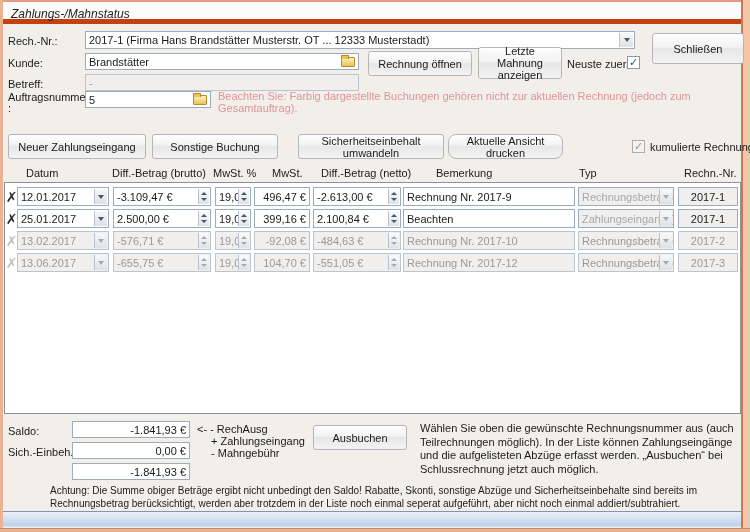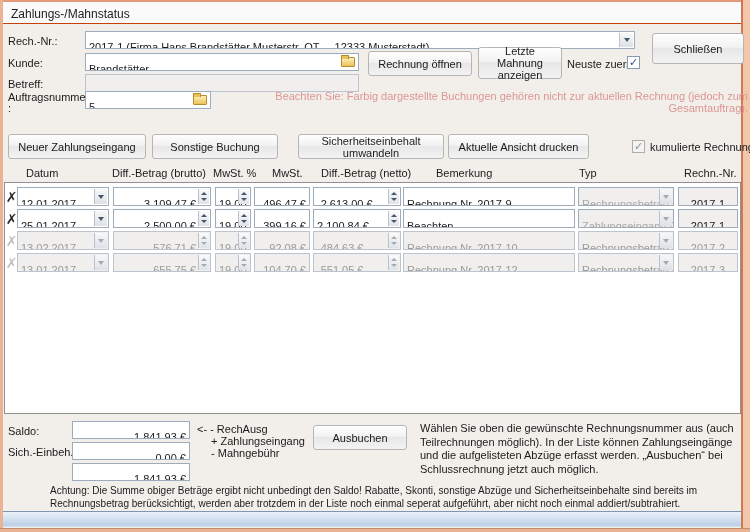--- a/index.html
+++ b/index.html
@@ -14,7 +14,7 @@
   .frame-right  { position:absolute; right:0; top:0; width:9px; height:532px; background:#f3c6a9; border-left:2px solid #c97a58; }
   .frame-bottom { position:absolute; left:0; bottom:0; width:750px; height:4px; background:#eab394; border-top:1px solid #c98a68; }
 
-  .titlebar { position:absolute; left:3px; top:2px; right:9px; height:22px; background:#fbfafa; border-bottom:1px solid #c2410c; }
+  .titlebar { position:absolute; left:3px; top:2px; right:9px; height:22px; background:#fbfafa; border-bottom:5px solid #c2410c;font-style:italic; }
   .title { position:absolute; left:8px; top:5px; font-size:12px; color:#222; }
 
   .lbl { position:absolute; white-space:nowrap; }

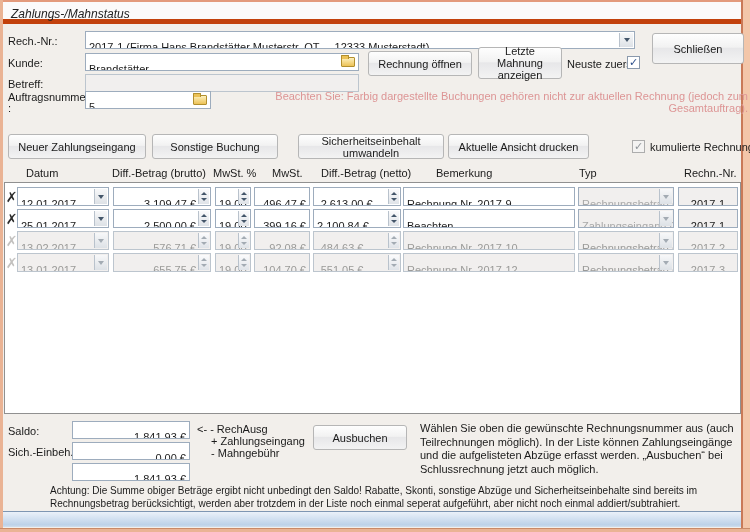--- a/index.html
+++ b/index.html
@@ -19,7 +19,7 @@
 
   .lbl { position:absolute; white-space:nowrap; }
 
-  .fld { position:absolute; background:#fff; border:1px solid #9dacbd; height:17px; line-height:15px; padding:8px 3px; white-space:nowrap; overflow:hidden; }
+  .fld { position:absolute; background:#fff; border:1px solid #9dacbd; height:17px; line-height:15px; padding:1px 3px; white-space:nowrap; overflow:hidden; }
   .fld.dis { background:#f1efee; color:#9a9a98; border-color:#bcc5ce; }
   .fld.right { text-align:right; }
 

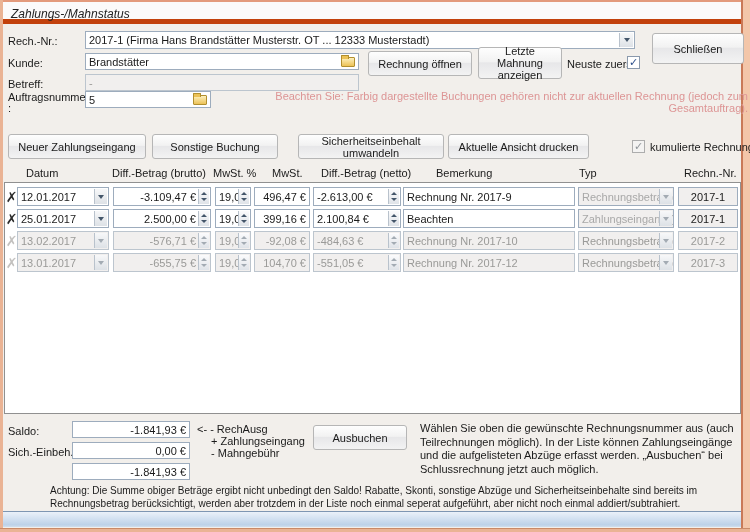--- a/index.html
+++ b/index.html
@@ -51,7 +51,7 @@
         display:flex; align-items:center; justify-content:center; font-size:11px; font-weight:bold; color:#2c4f8a; line-height:11px; }
   .cb.dis { background:#f4f3f2; border-color:#adadad; color:#8f9499; }
 
-  .notice { position:absolute; left:218px; top:91px; width:530px; color:#dd9595; line-height:11.5px;text-align:right; }
+  .notice { position:absolute; left:218px; top:91px; width:530px; color:#dd9595; line-height:11.5px; }
 
   
   .hdr { position:absolute; top:167px; white-space:nowrap; }

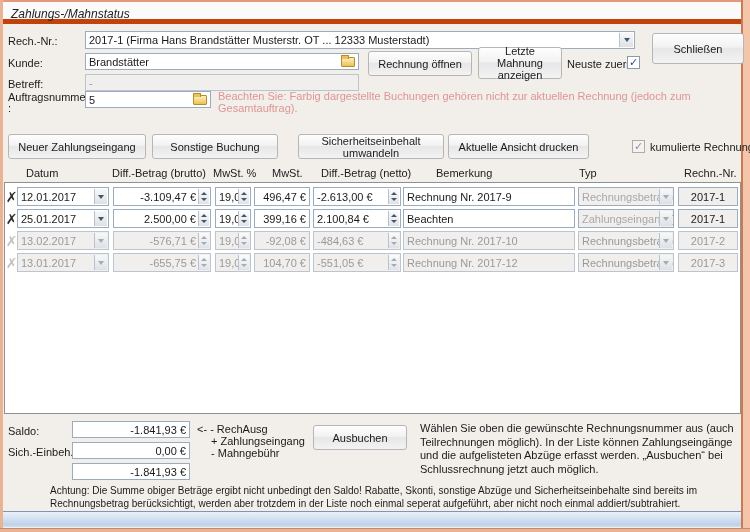--- a/index.html
+++ b/index.html
@@ -130,7 +130,7 @@
   <div class="btn" style="left:8px; top:134px; width:138px; height:25px;">Neuer Zahlungseingang</div>
   <div class="btn" style="left:152px; top:134px; width:126px; height:25px;">Sonstige Buchung</div>
   <div class="btn" style="left:298px; top:134px; width:146px; height:25px;">Sicherheitseinbehalt umwandeln</div>
-  <div class="btn" style="left:448px; top:134px; width:141px; height:25px;">Aktuelle Ansicht drucken</div>
+  <div class="btn" style="left:448px; top:134px; width:115px; height:25px;border-radius:8px;">Aktuelle Ansicht drucken</div>
   <div class="cb dis" style="left:632px; top:140px;">
       <span>✓</span>
     </div>

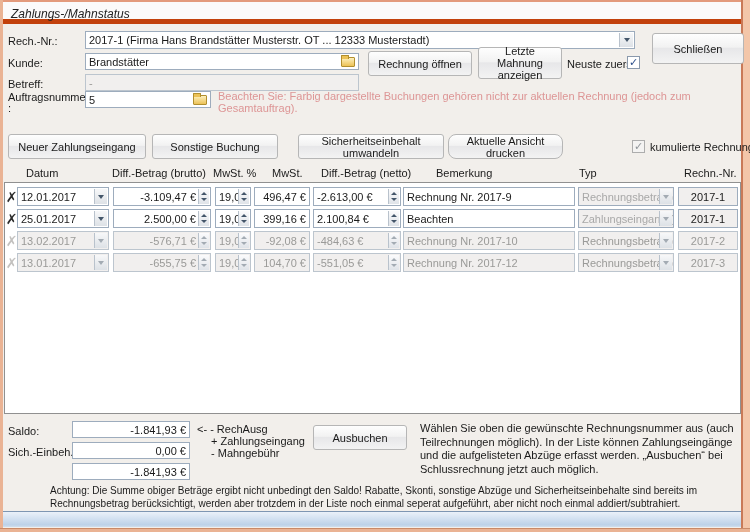--- a/index.html
+++ b/index.html
@@ -62,7 +62,7 @@
           display:flex; align-items:center; justify-content:center; font-family:"DejaVu Sans",sans-serif; }
   .row.dis .xdel { color:#c3c1bf; }
   .c-date { left:12px;  width:92px; padding-right:15px; }
-  .c-bru  { left:108px; width:98px; text-align:right; padding-right:14px; }
+  .c-bru  { left:108px; width:98px; padding-right:14px; }
   .c-pct  { left:210px; width:36px; text-align:right; padding-right:13px; }
   .c-mws  { left:249px; width:56px; text-align:right; }
   .c-net  { left:308px; width:88px; text-align:left; padding-right:14px; }

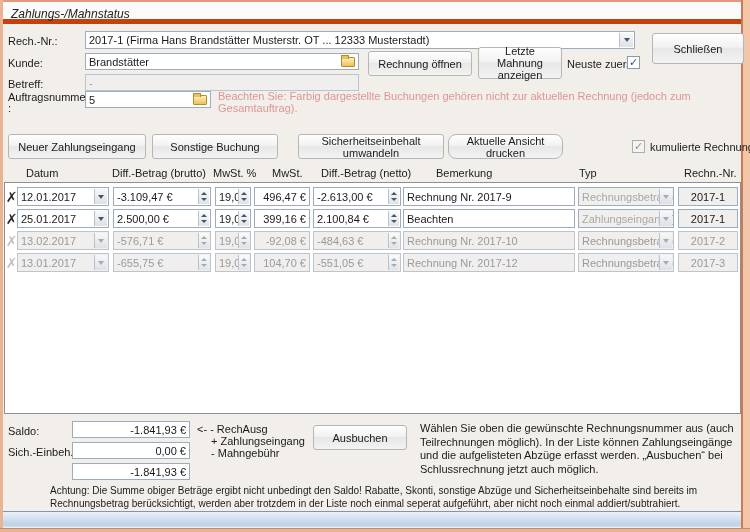--- a/index.html
+++ b/index.html
@@ -224,7 +224,7 @@
 
     <div class="row dis" style="top:70px;">
       <div class="xdel">✗</div>
-      <div class="fld dis c-date"><span>13.01.2017</span><span class="cbtn dis" style="width:13px;">
+      <div class="fld dis c-date"><span>13.06.2017</span><span class="cbtn dis" style="width:13px;">
             <i class="tri-dn"></i>
           </span></div>
       <div class="fld dis c-bru"><span>-655,75 €</span><span class="spin">

